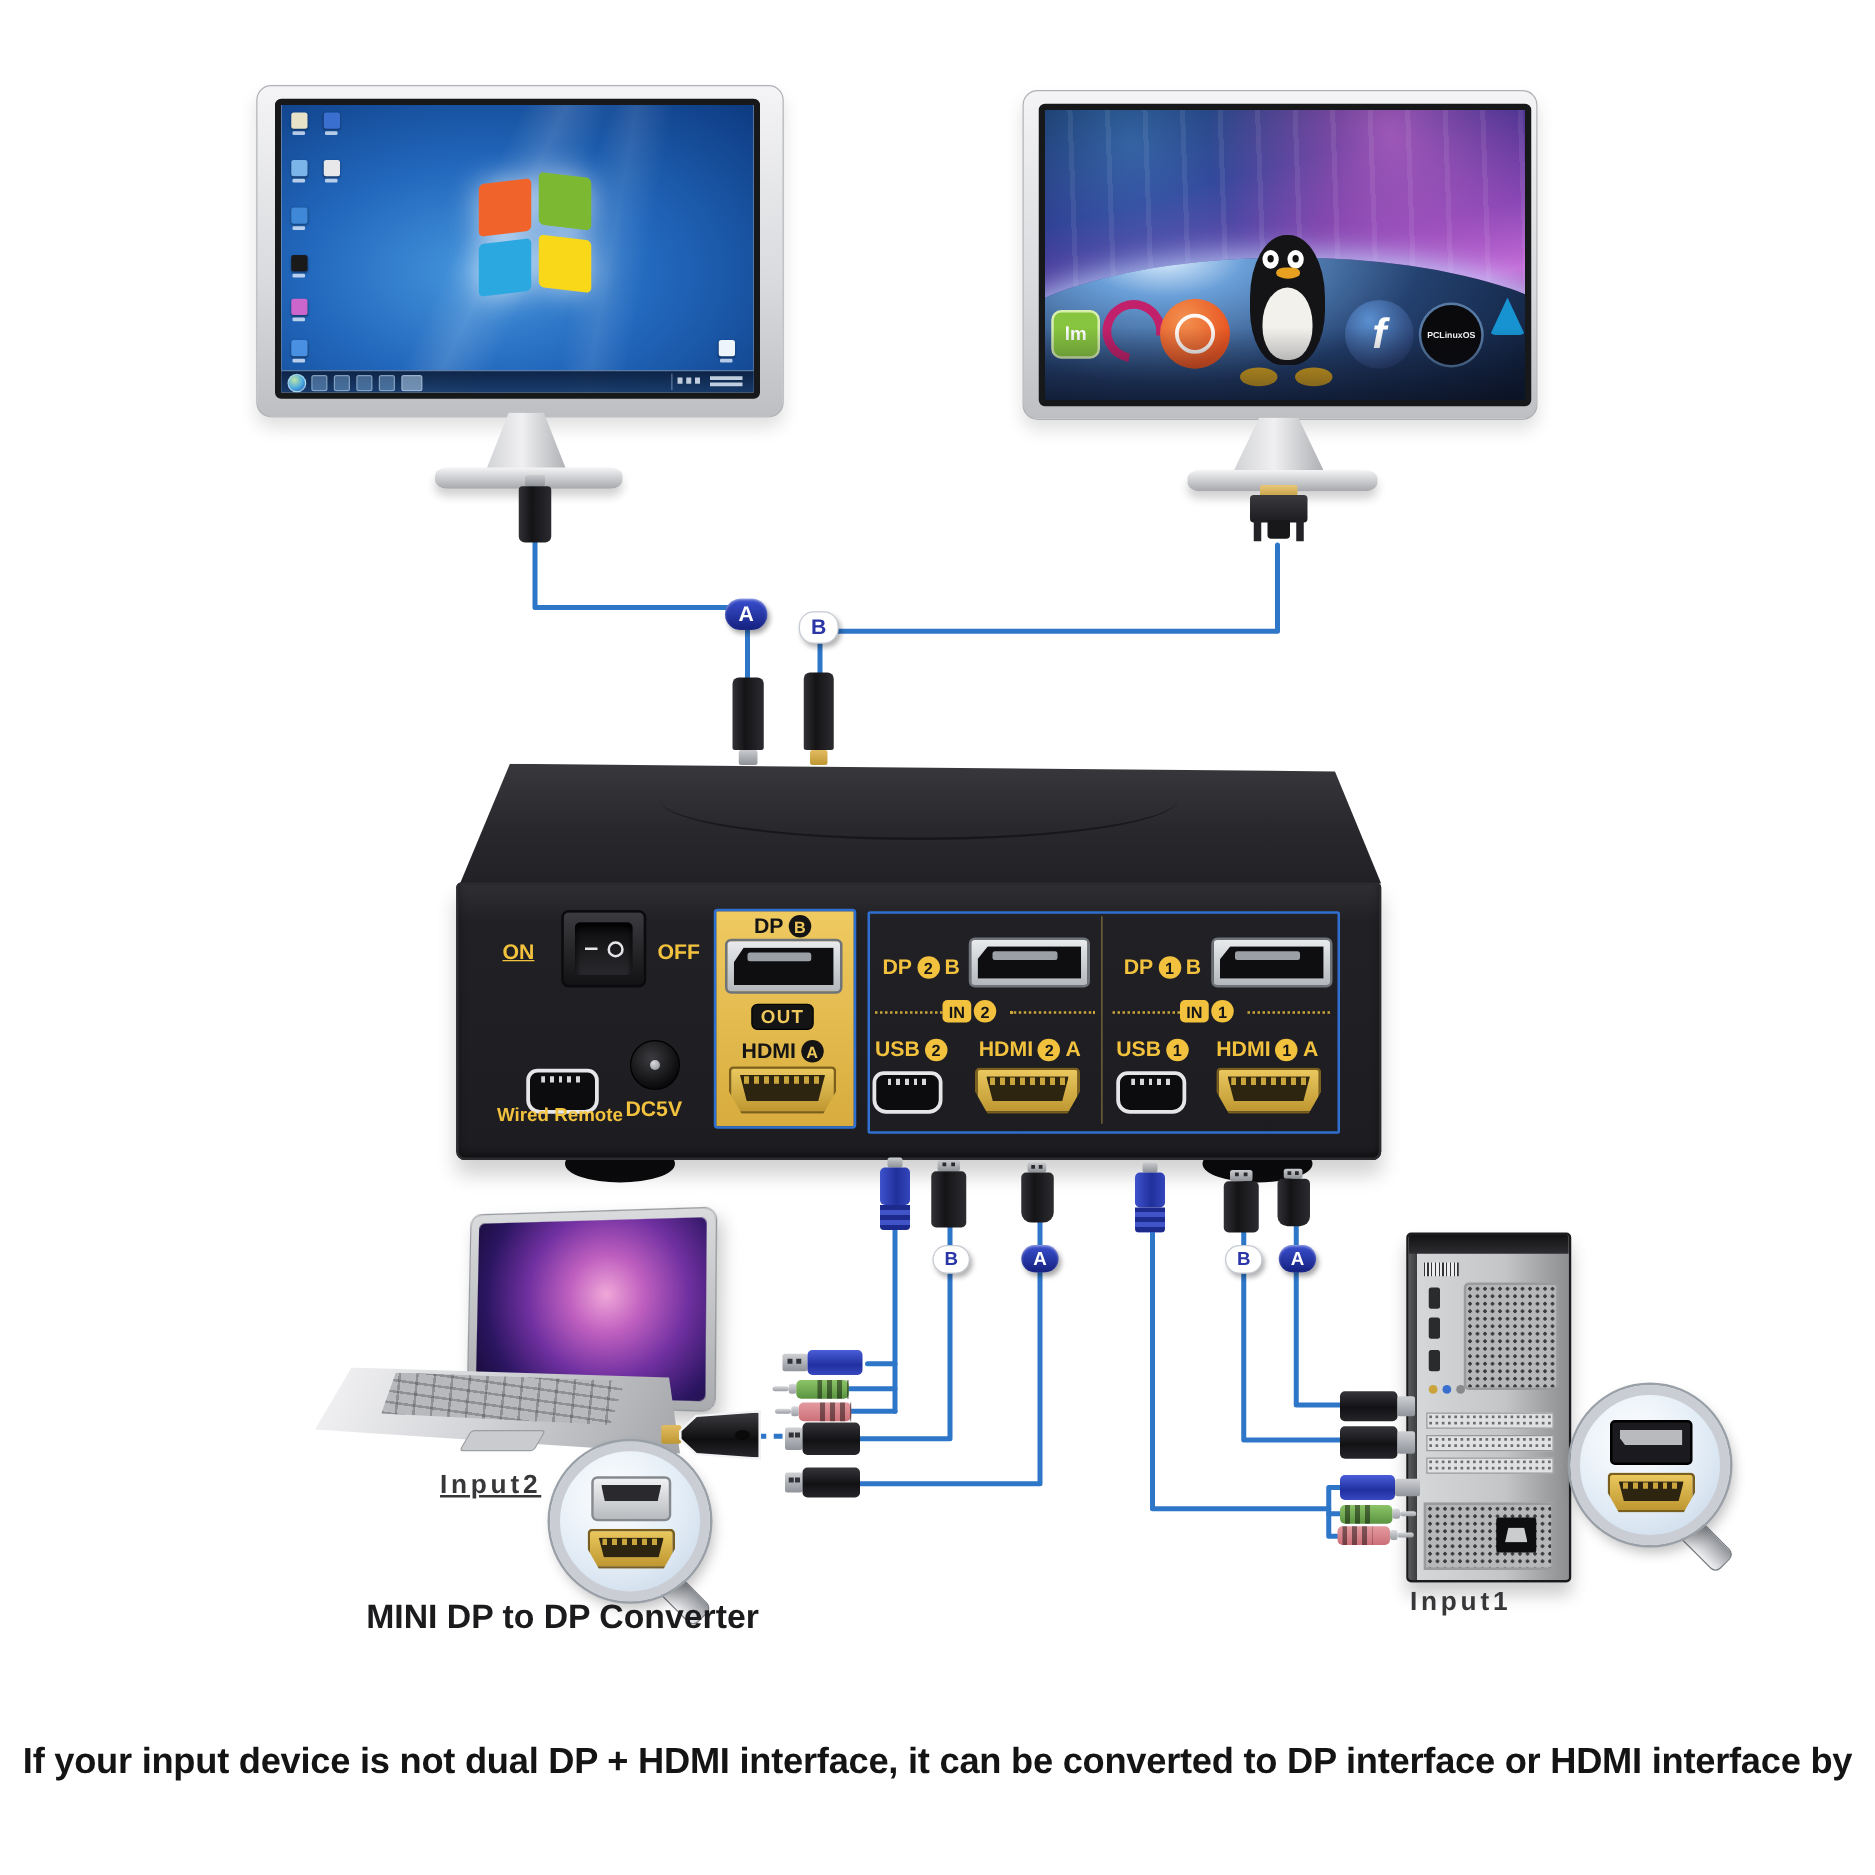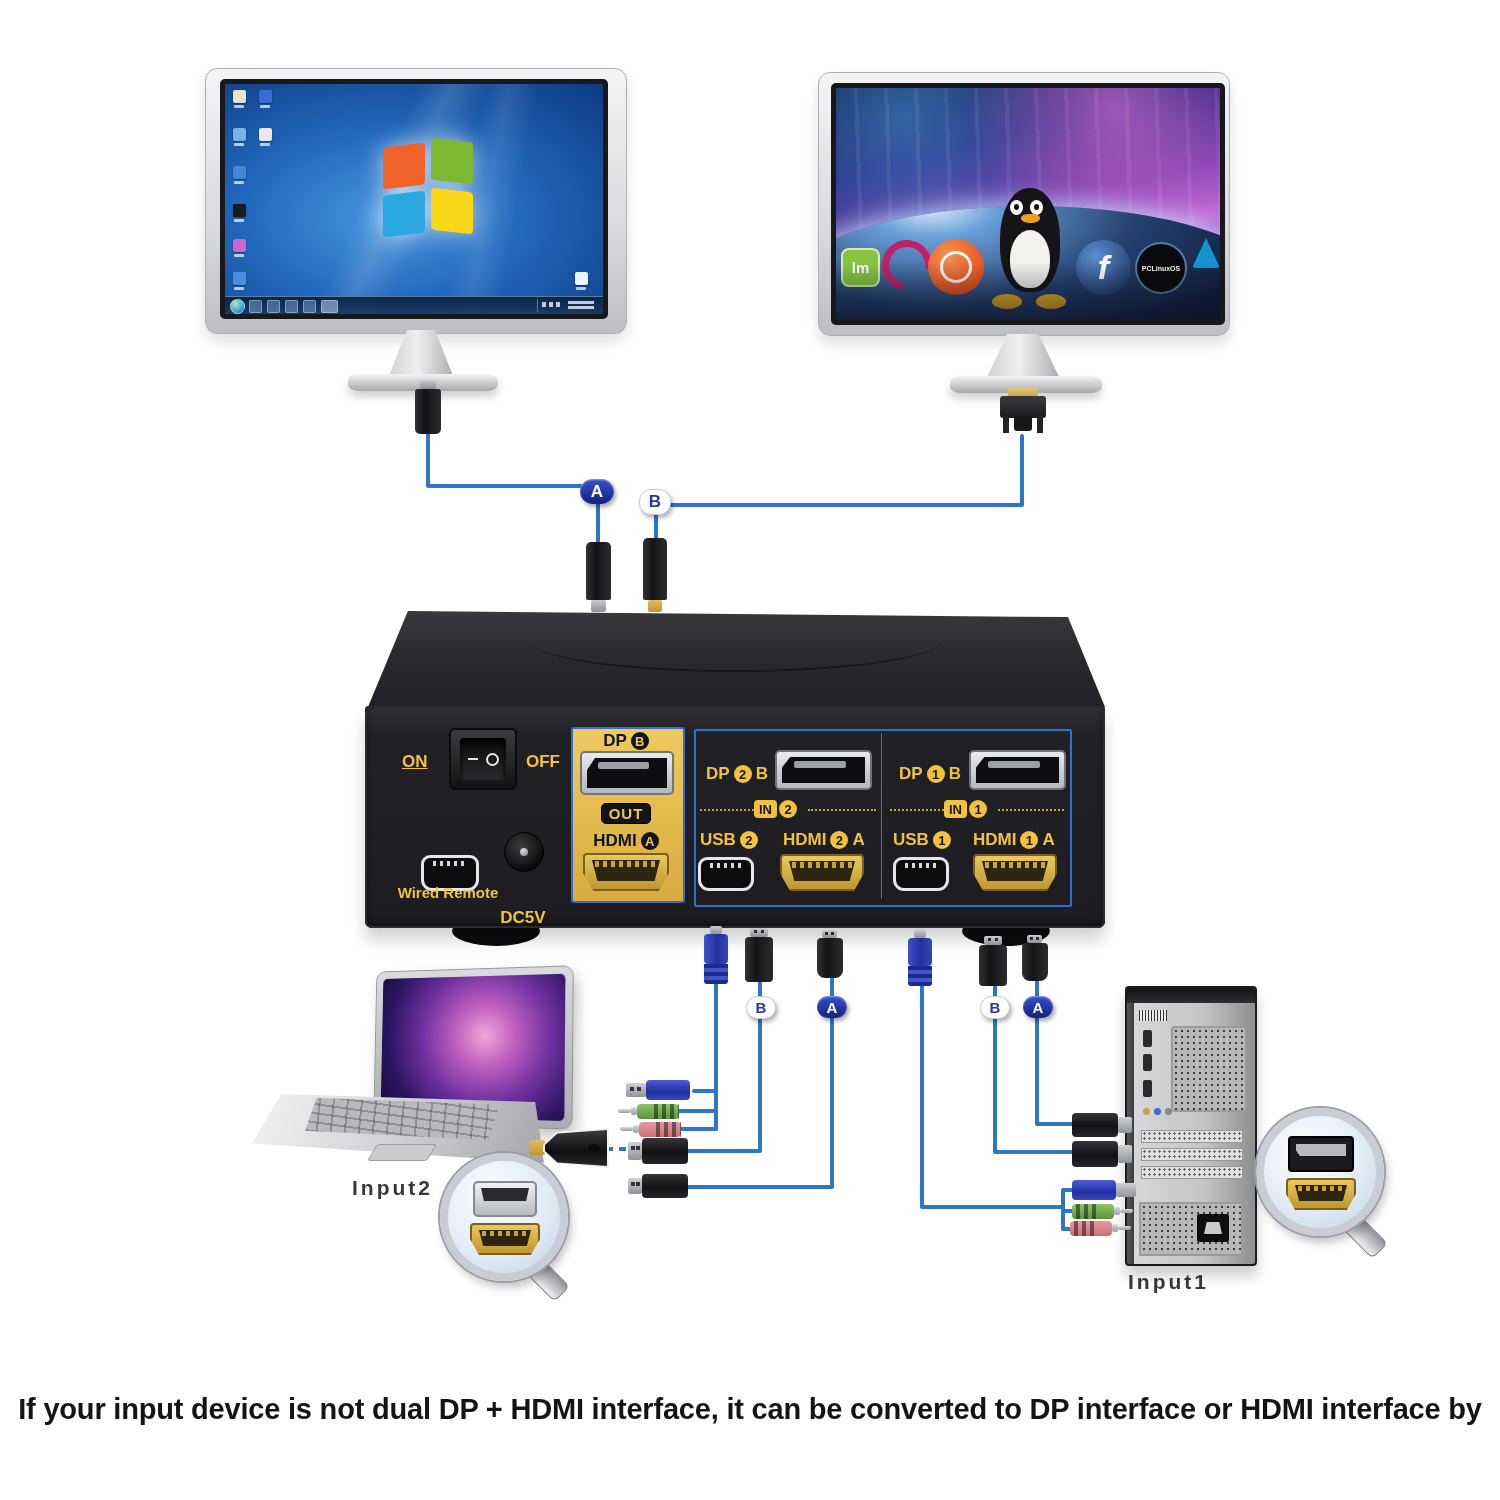--- a/index.html
+++ b/index.html
@@ -385,7 +385,7 @@
   <div class="musb" style="left:421px;top:855px;width:52px;height:30px;"></div>
   <div class="klabel" style="left:396px;top:884px;width:104px;justify-content:center;font-size:15px;">Wired Remote</div>
   <div class="dcjack"></div>
-  <div class="klabel" style="left:496px;top:878px;width:54px;justify-content:center;margin-top:30px;">DC5V</div>
+  <div class="klabel" style="left:496px;top:878px;width:54px;justify-content:center;">DC5V</div>
 
   <div class="in-panel"></div>
   <div class="in-divider"></div>

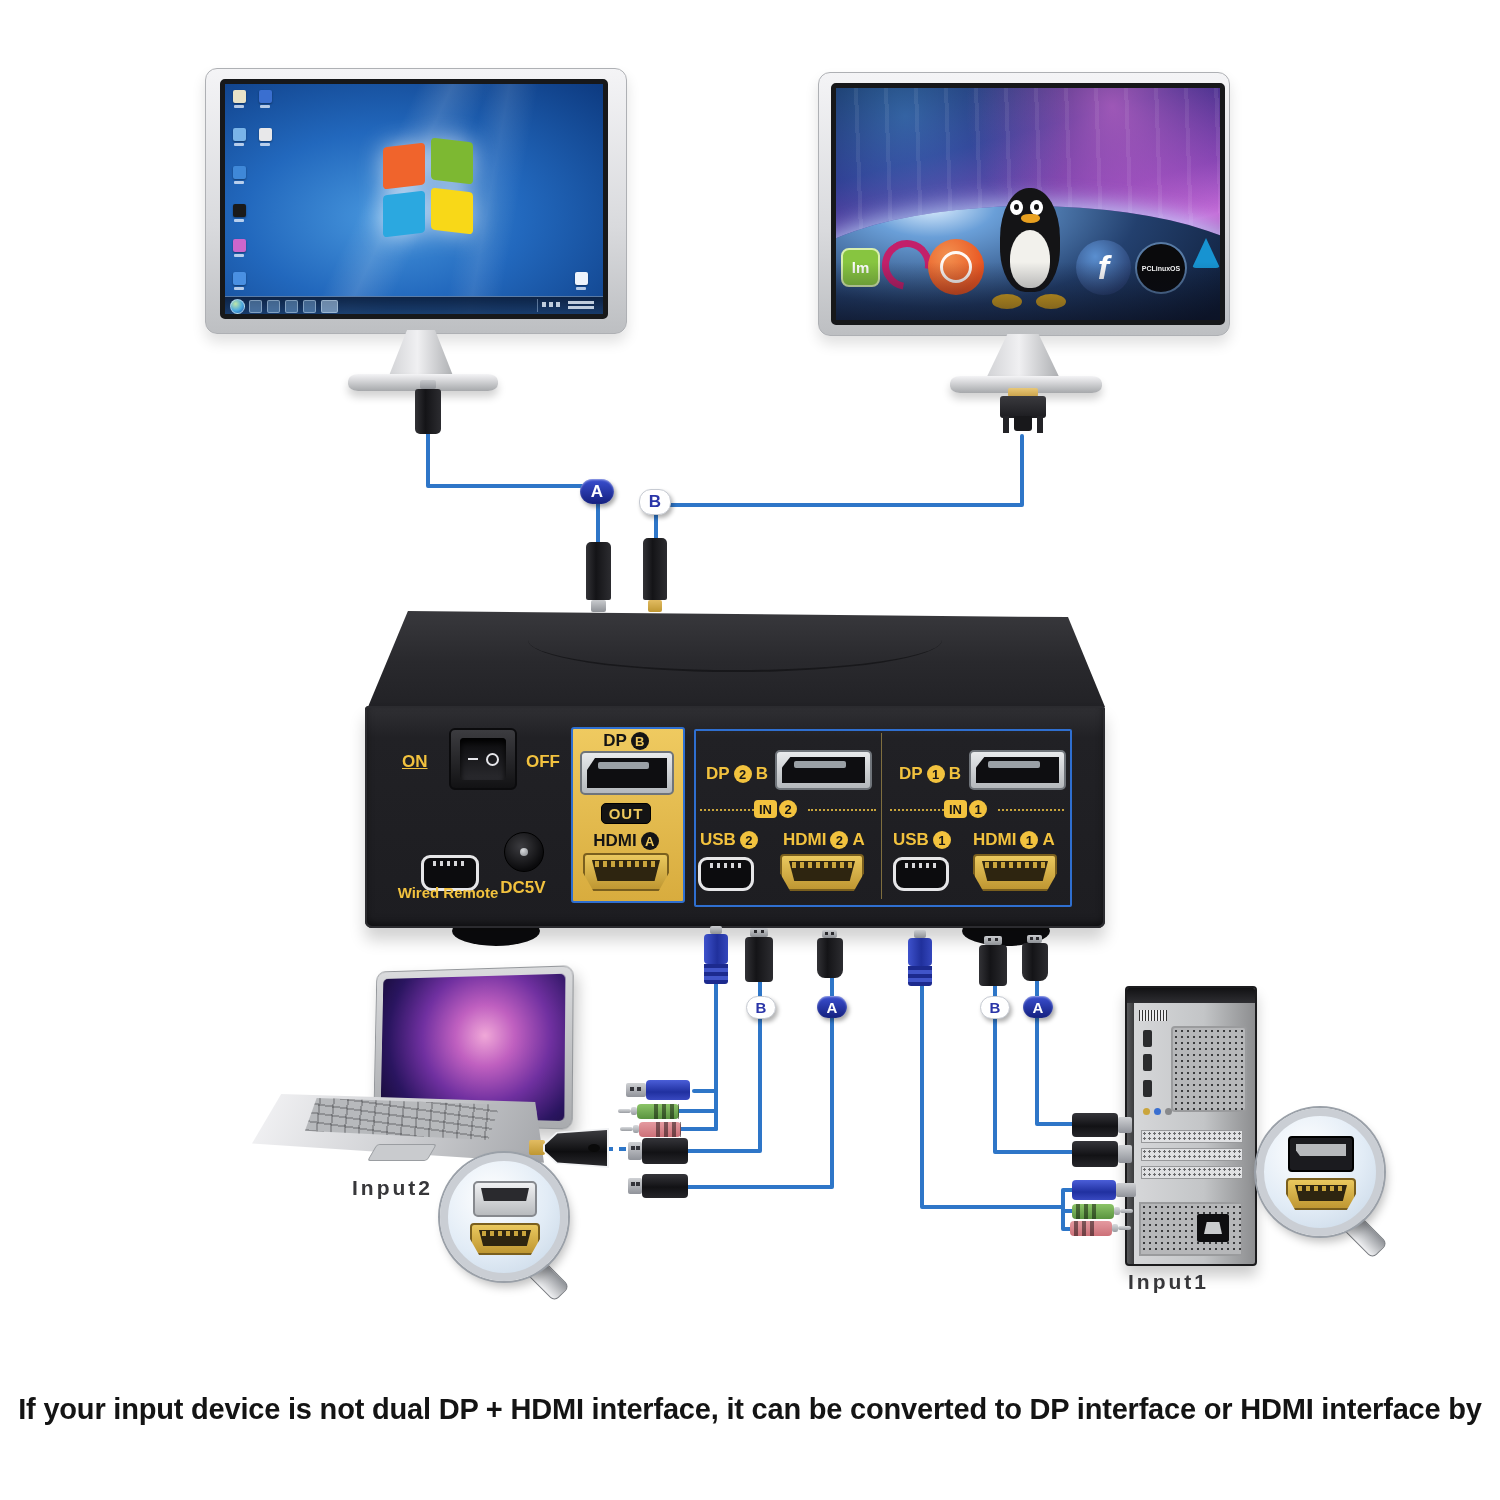--- a/index.html
+++ b/index.html
@@ -536,7 +536,7 @@
     <div class="mag-mdp"></div>
     <div class="mag-hdmi"></div>
   </div>
-  <div class="io-label" style="left:352px;top:1176px;">Input2</div>
+  <div class="io-label" style="left:352px;top:1176px;text-decoration:underline;">Input2</div>
 
   <div class="tower">
     <div class="tw-cap"></div>

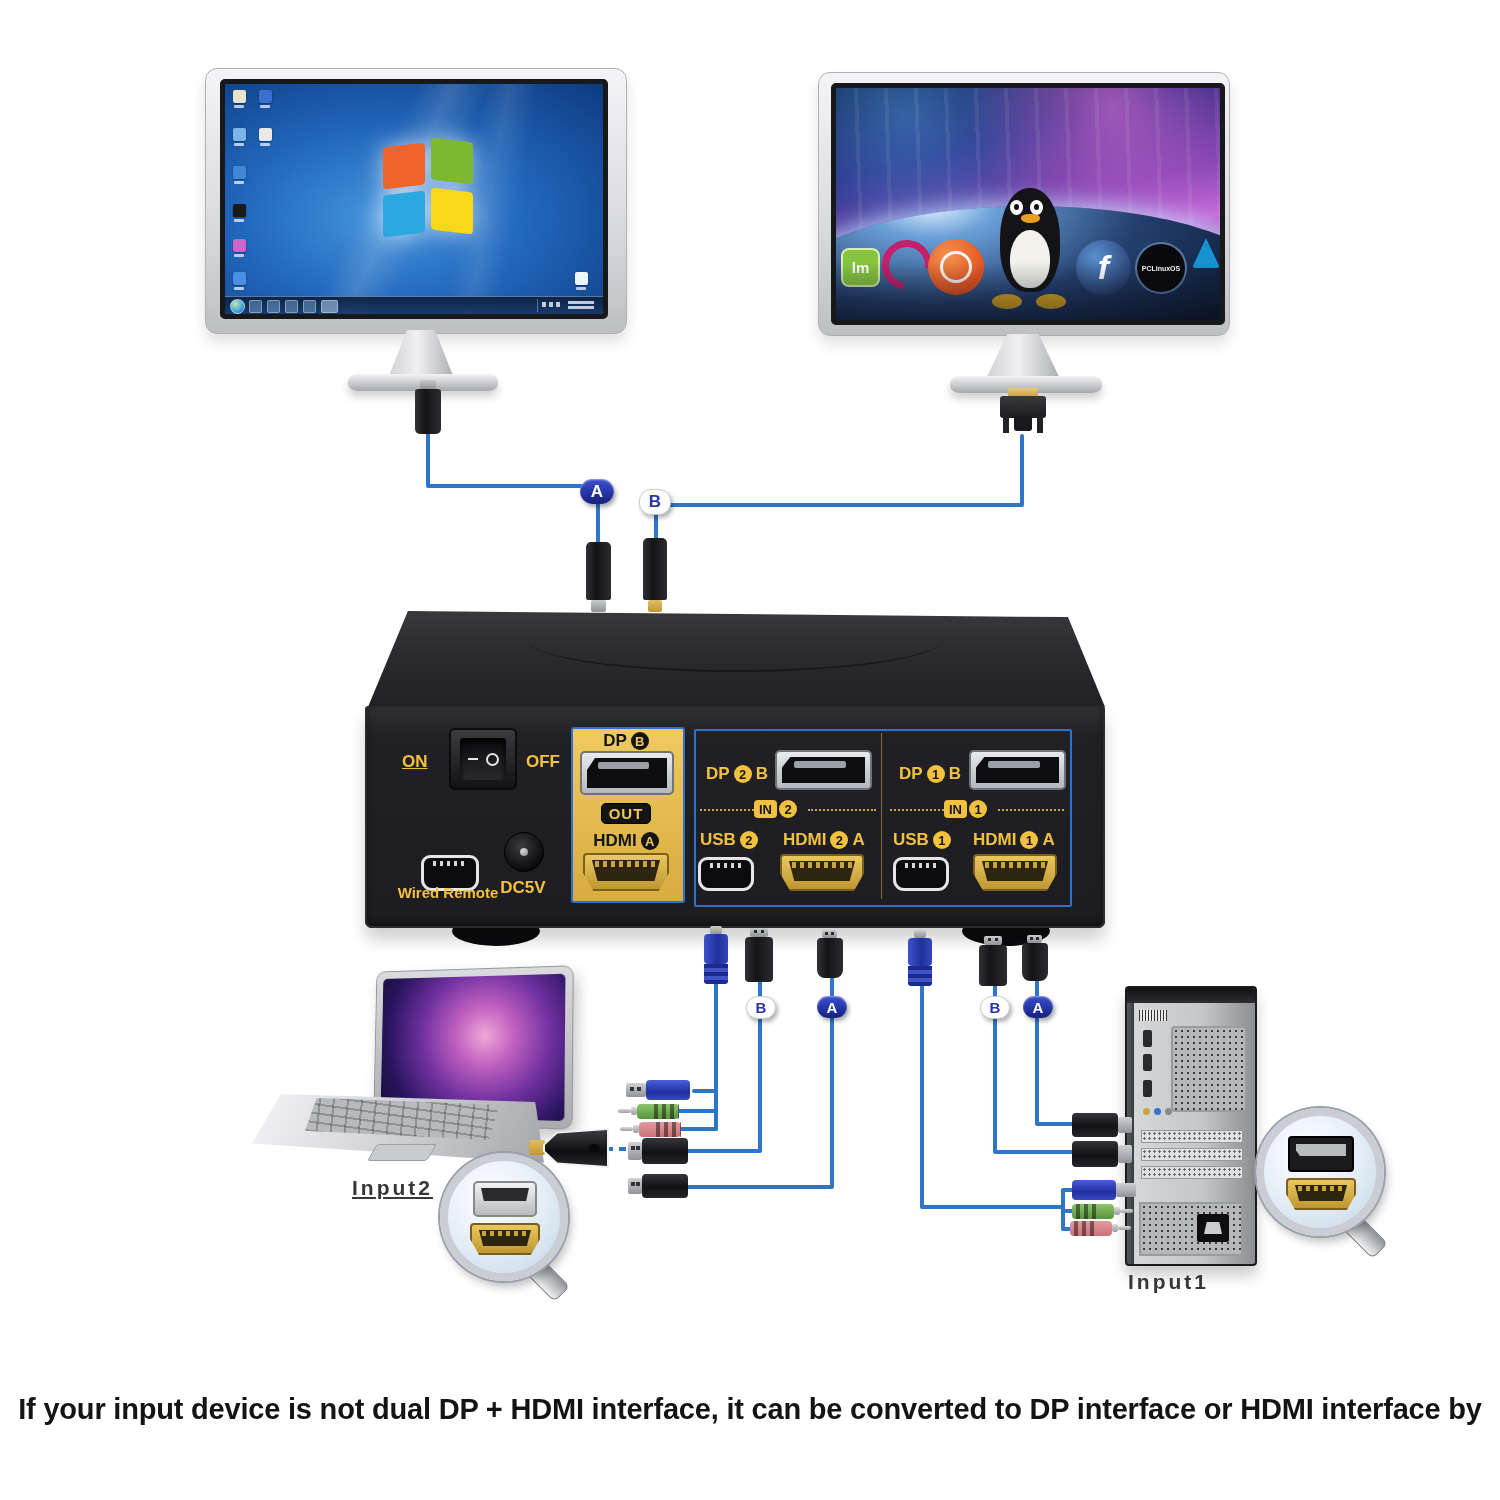--- a/index.html
+++ b/index.html
@@ -537,6 +537,7 @@
     <div class="mag-hdmi"></div>
   </div>
   <div class="io-label" style="left:352px;top:1176px;text-decoration:underline;">Input2</div>
+  <div class="caption" style="left:280px;top:1278px;width:340px;text-align:center;">MINI DP to DP Converter</div>
 
   <div class="tower">
     <div class="tw-cap"></div>

